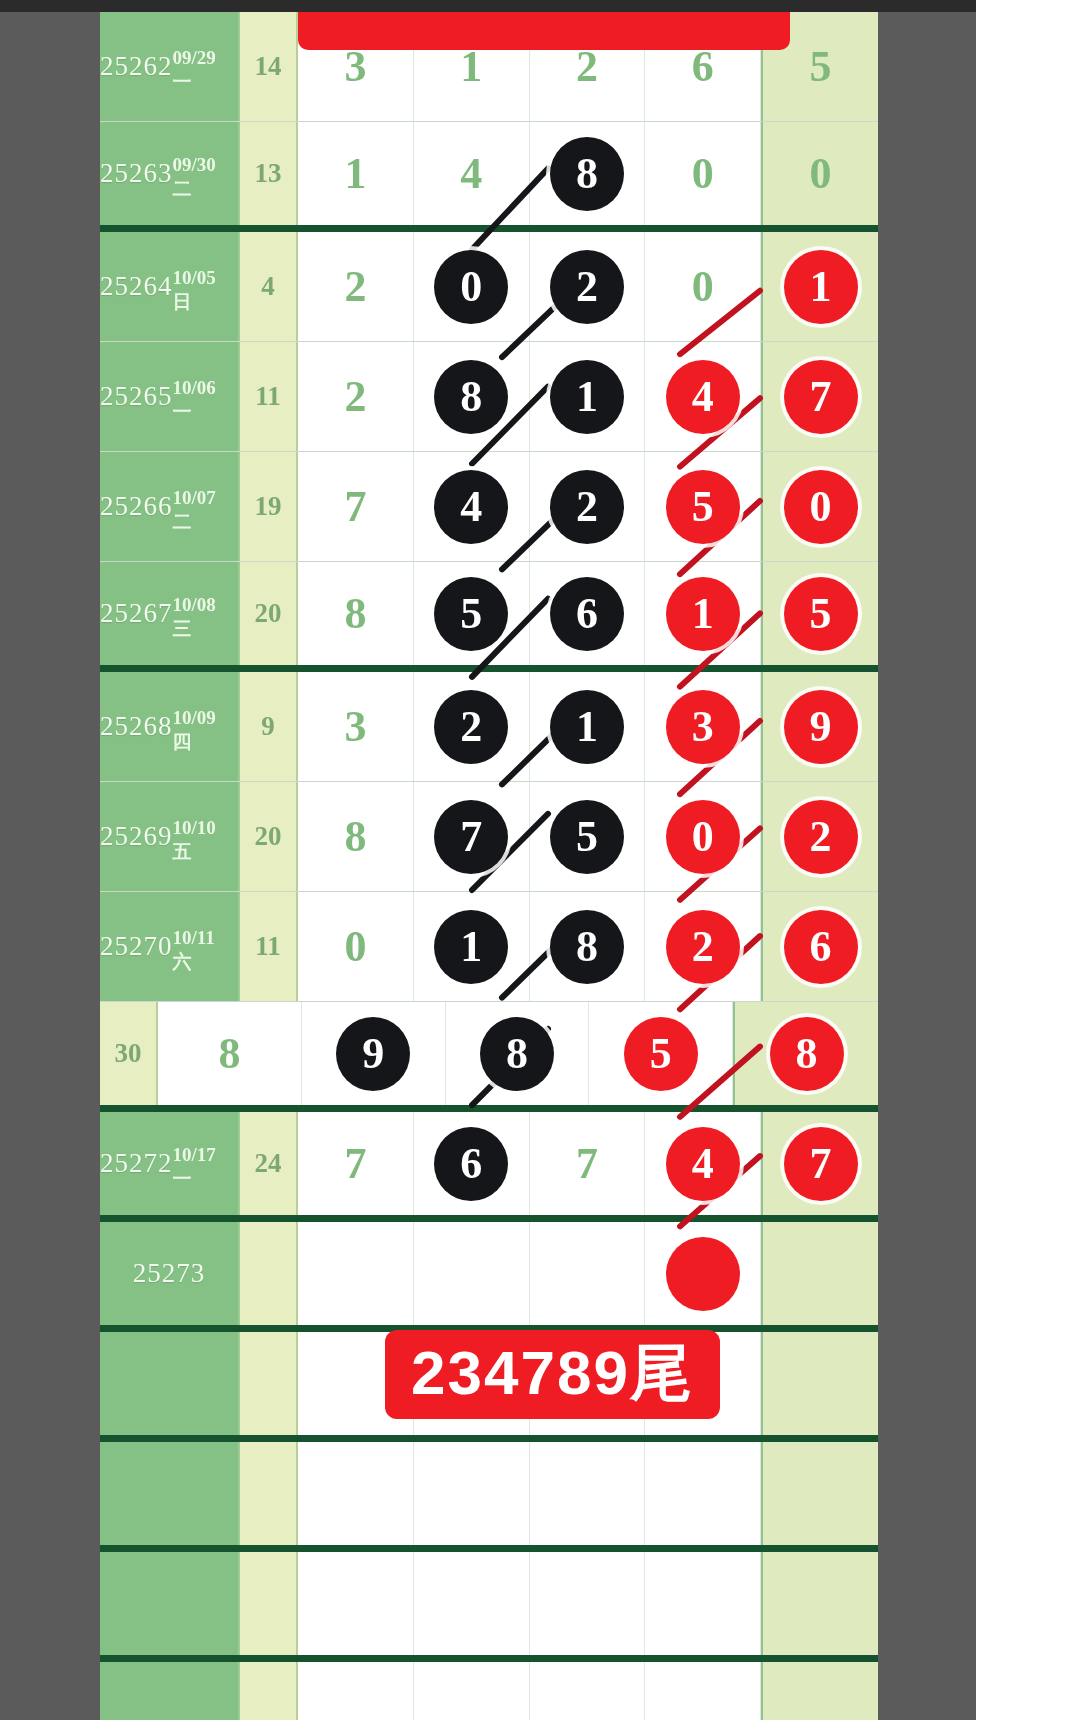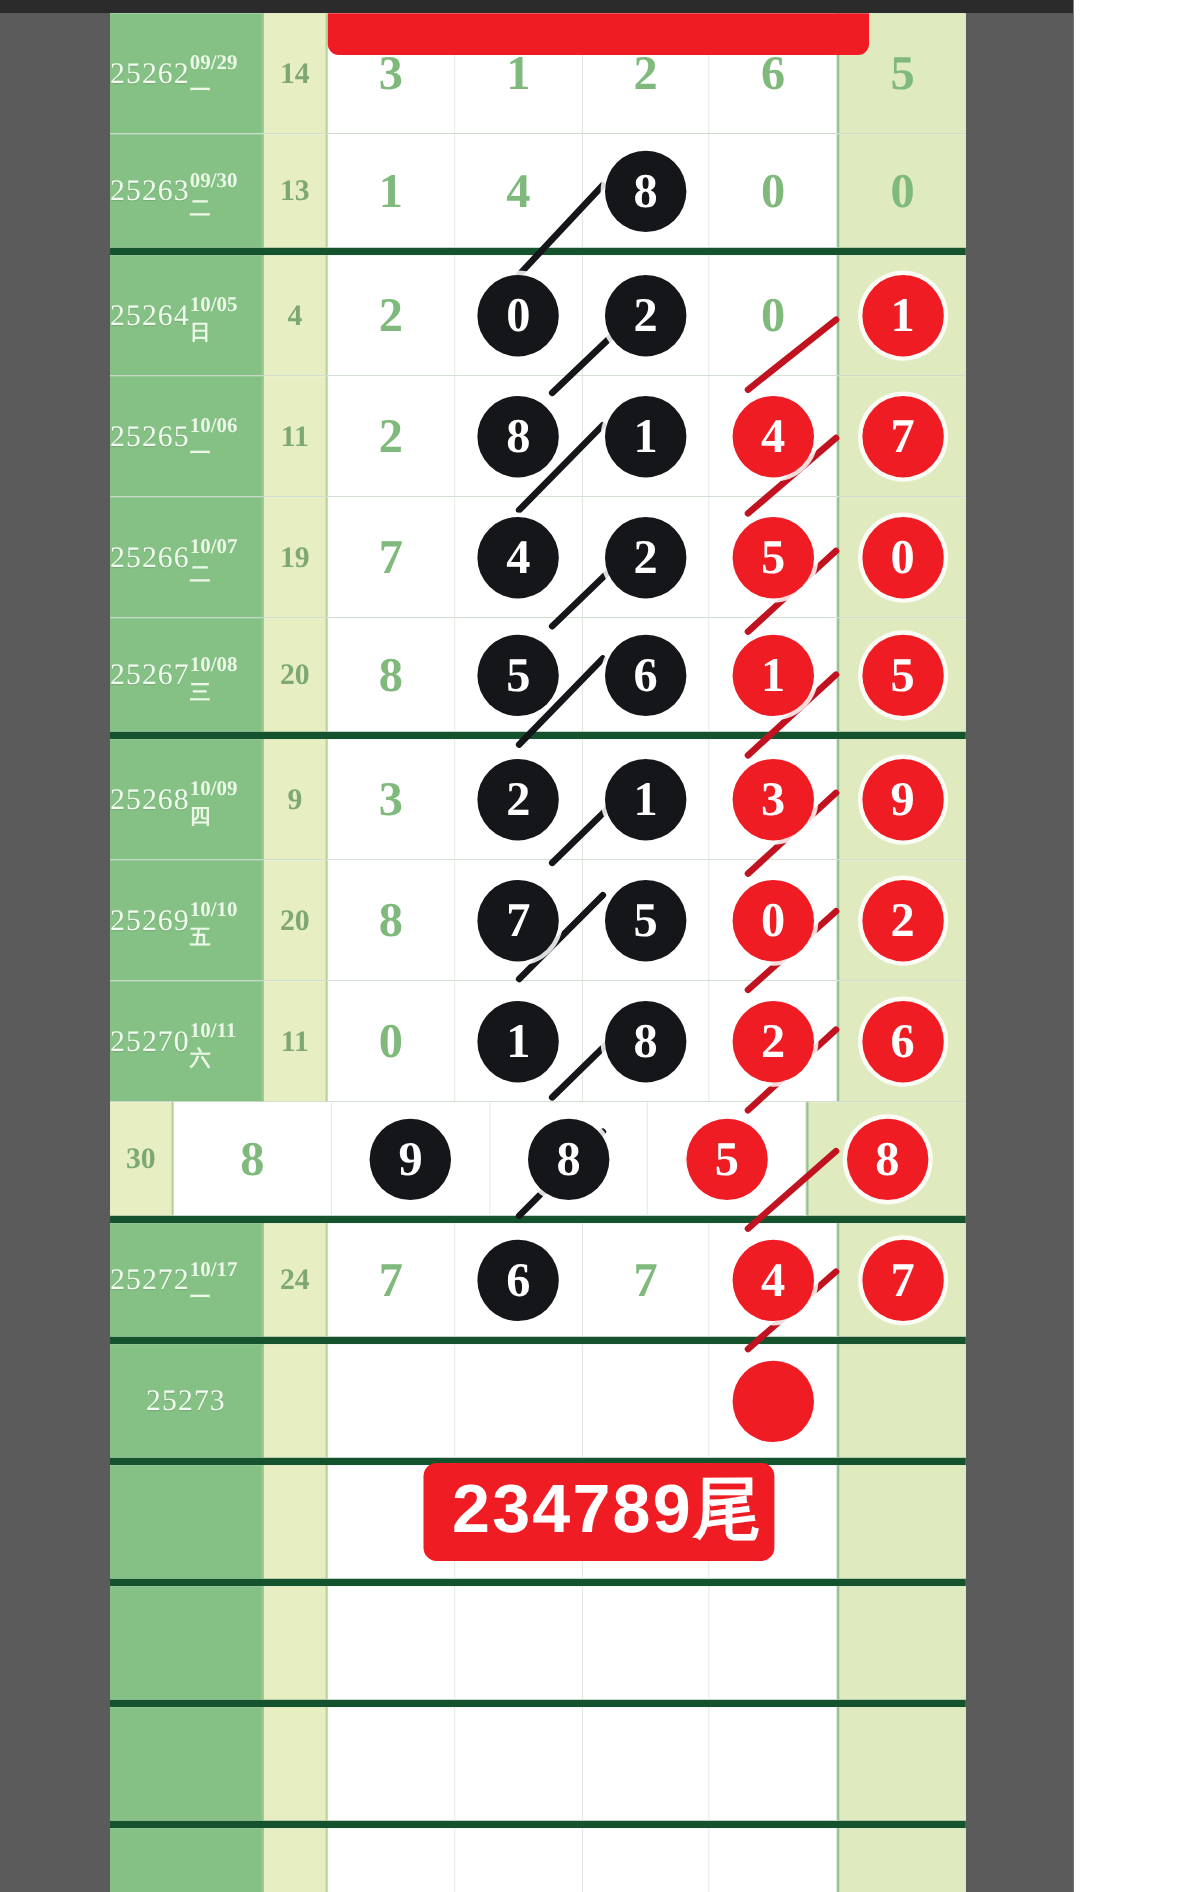--- a/index.html
+++ b/index.html
@@ -108,7 +108,7 @@
     background:#ef1c24;
     color:#ffffff;
     border-radius:12px;
-    padding:10px 10px 14px 26px;
+    padding:10px 26px 14px 26px;
     font-size:62px;
     font-weight:bold;
     letter-spacing:2px;

